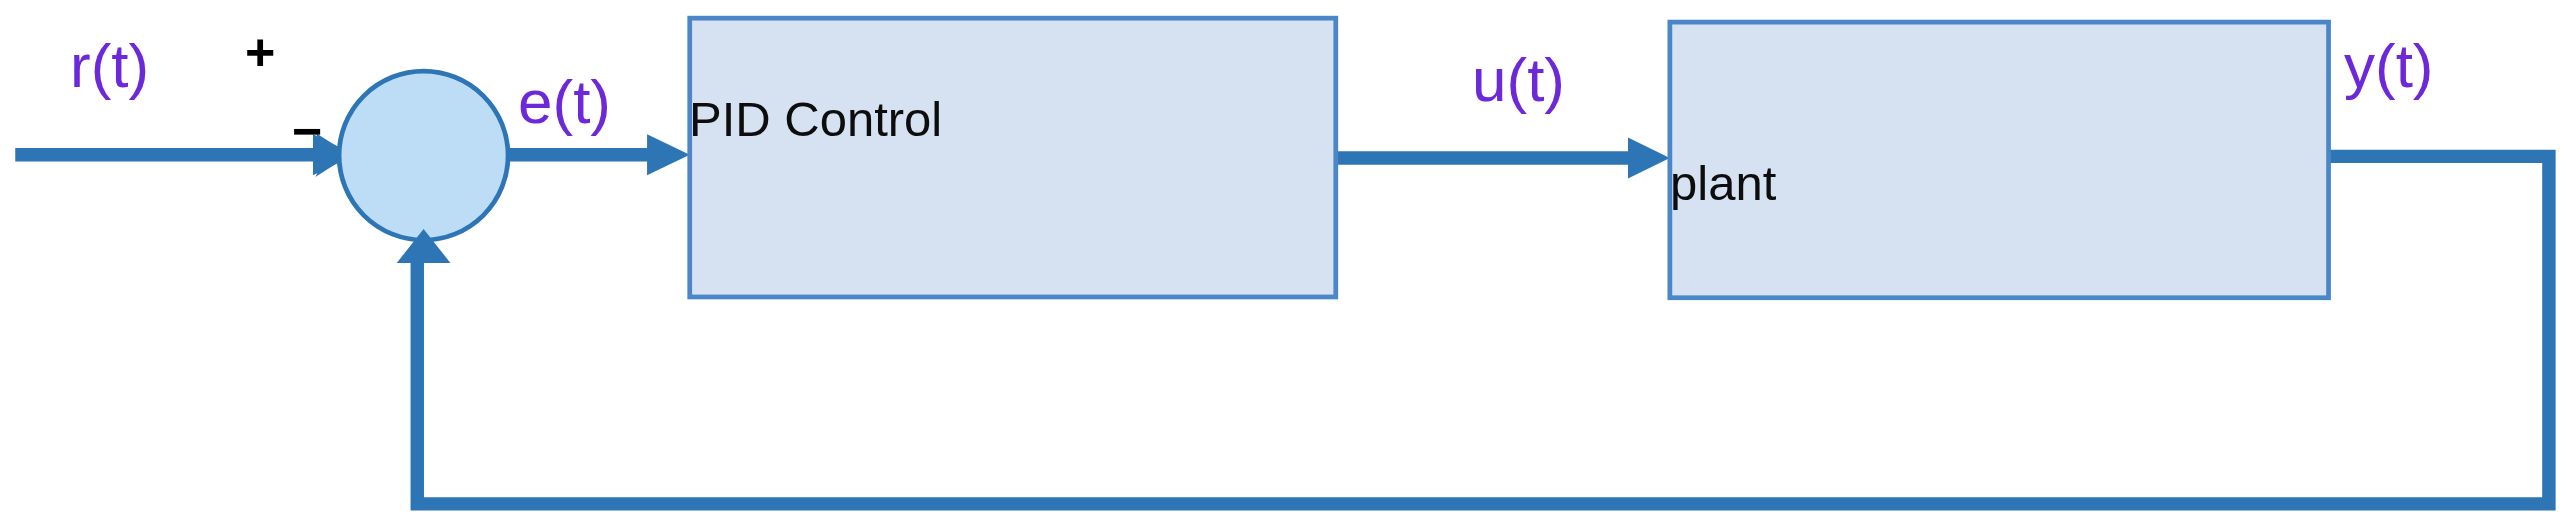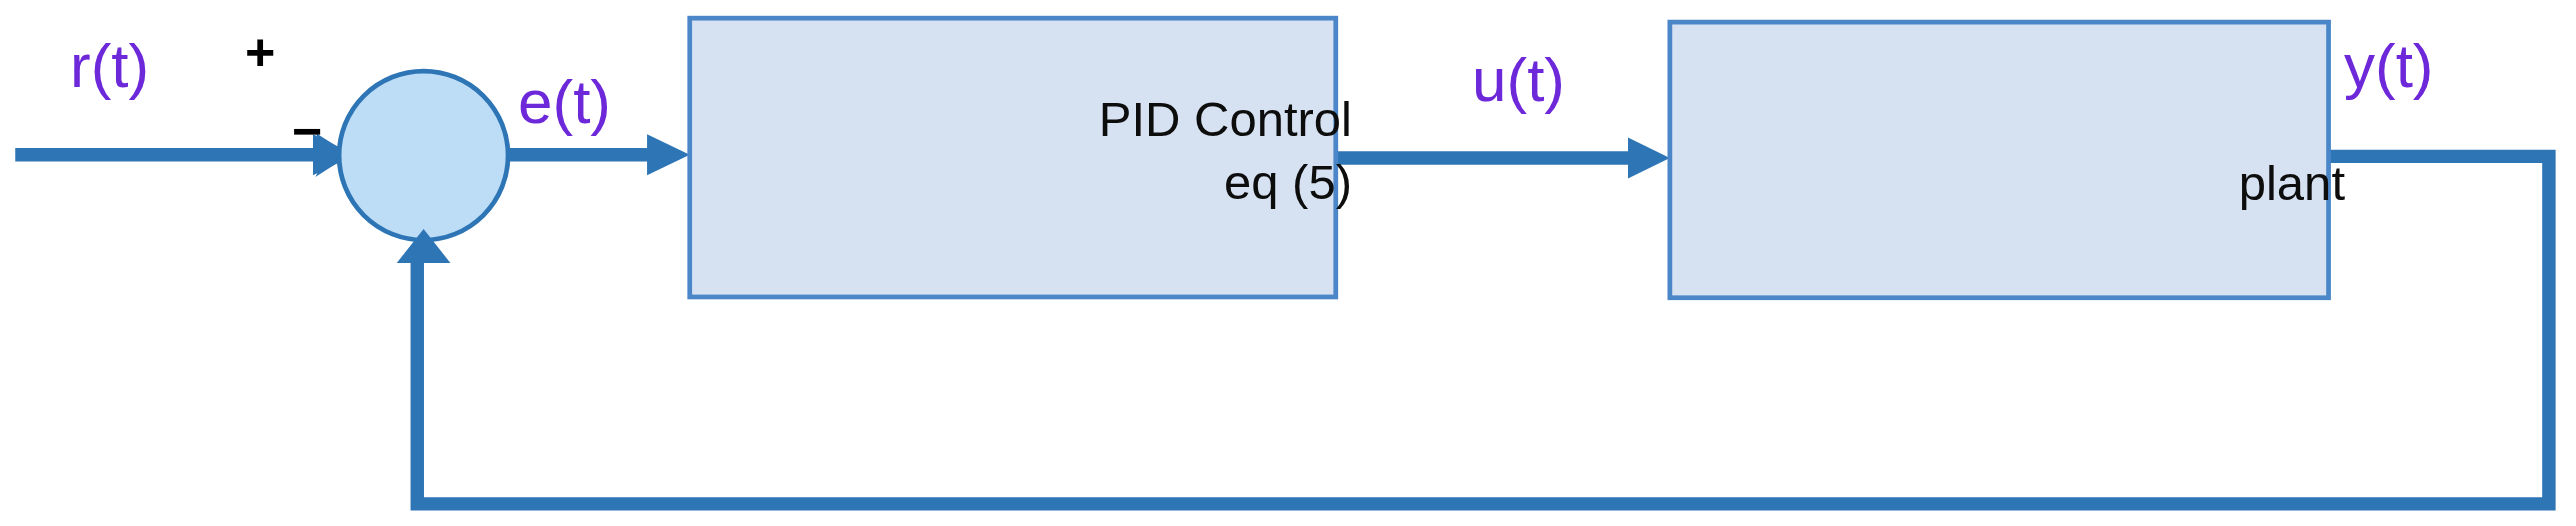--- a/index.html
+++ b/index.html
@@ -42,9 +42,9 @@
     position: absolute;
     font-size: 49px;
     color: #0d0d0d;
-    text-align: right;
+    text-align: left;
     width: 100%;
-    left: 16px;
+    left: 0;
   }
   .block-box {
     position: absolute;

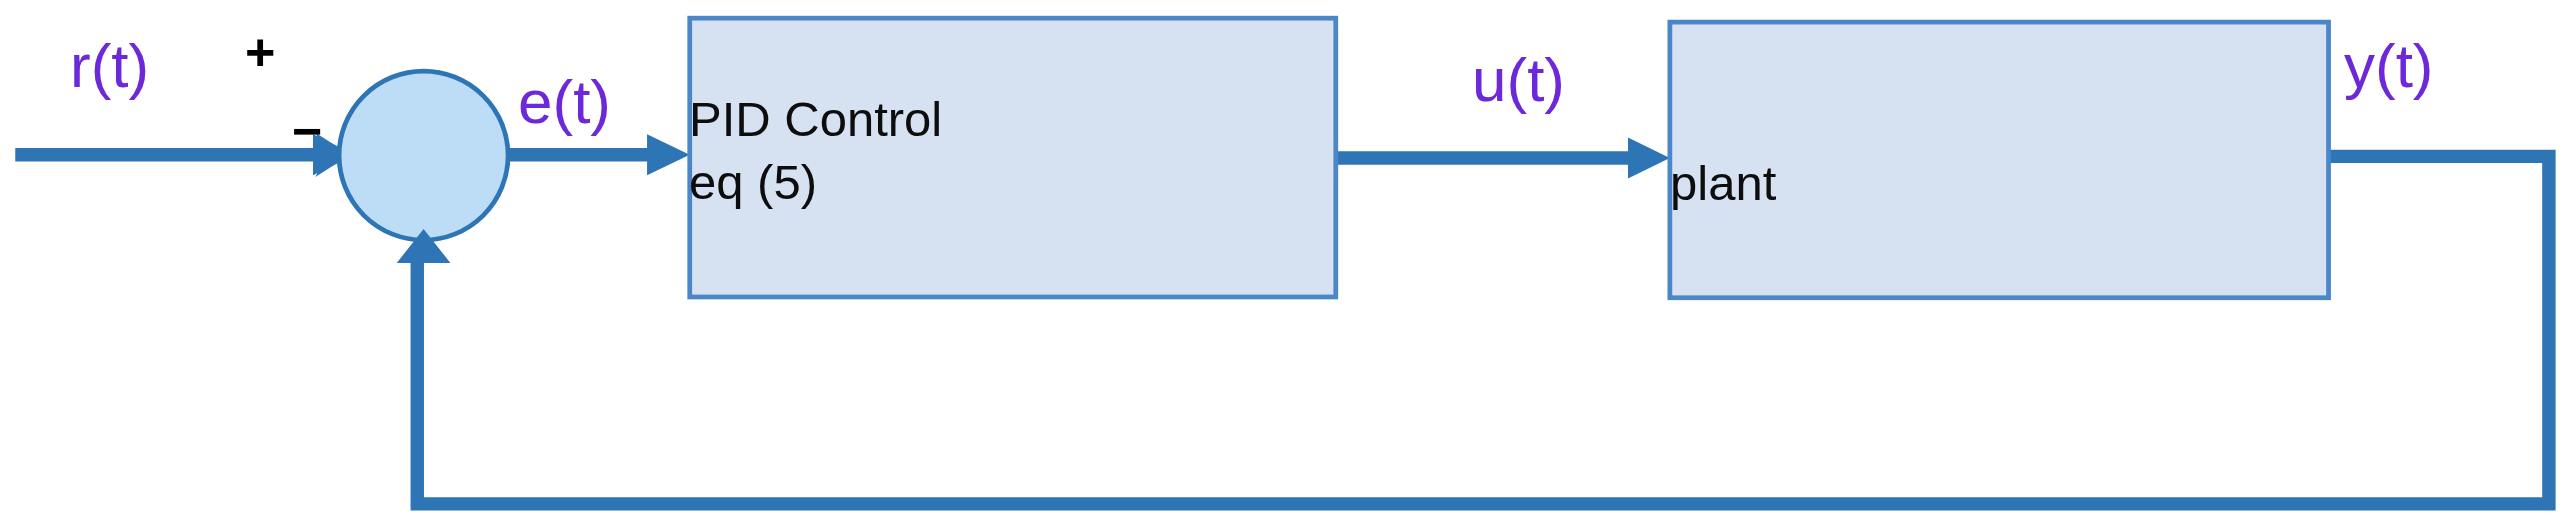--- a/index.html
+++ b/index.html
@@ -88,7 +88,6 @@
 
   <div class="block-box" style="left:689px; top:18px; width:647px; height:279px;">
     <div class="block-text" style="top:73px;">PID Control</div>
-    <div class="block-text" style="top:136px;">eq (5)</div>
   </div>
 
   <div class="block-box" style="left:1670px; top:22px; width:659px; height:276px;">

